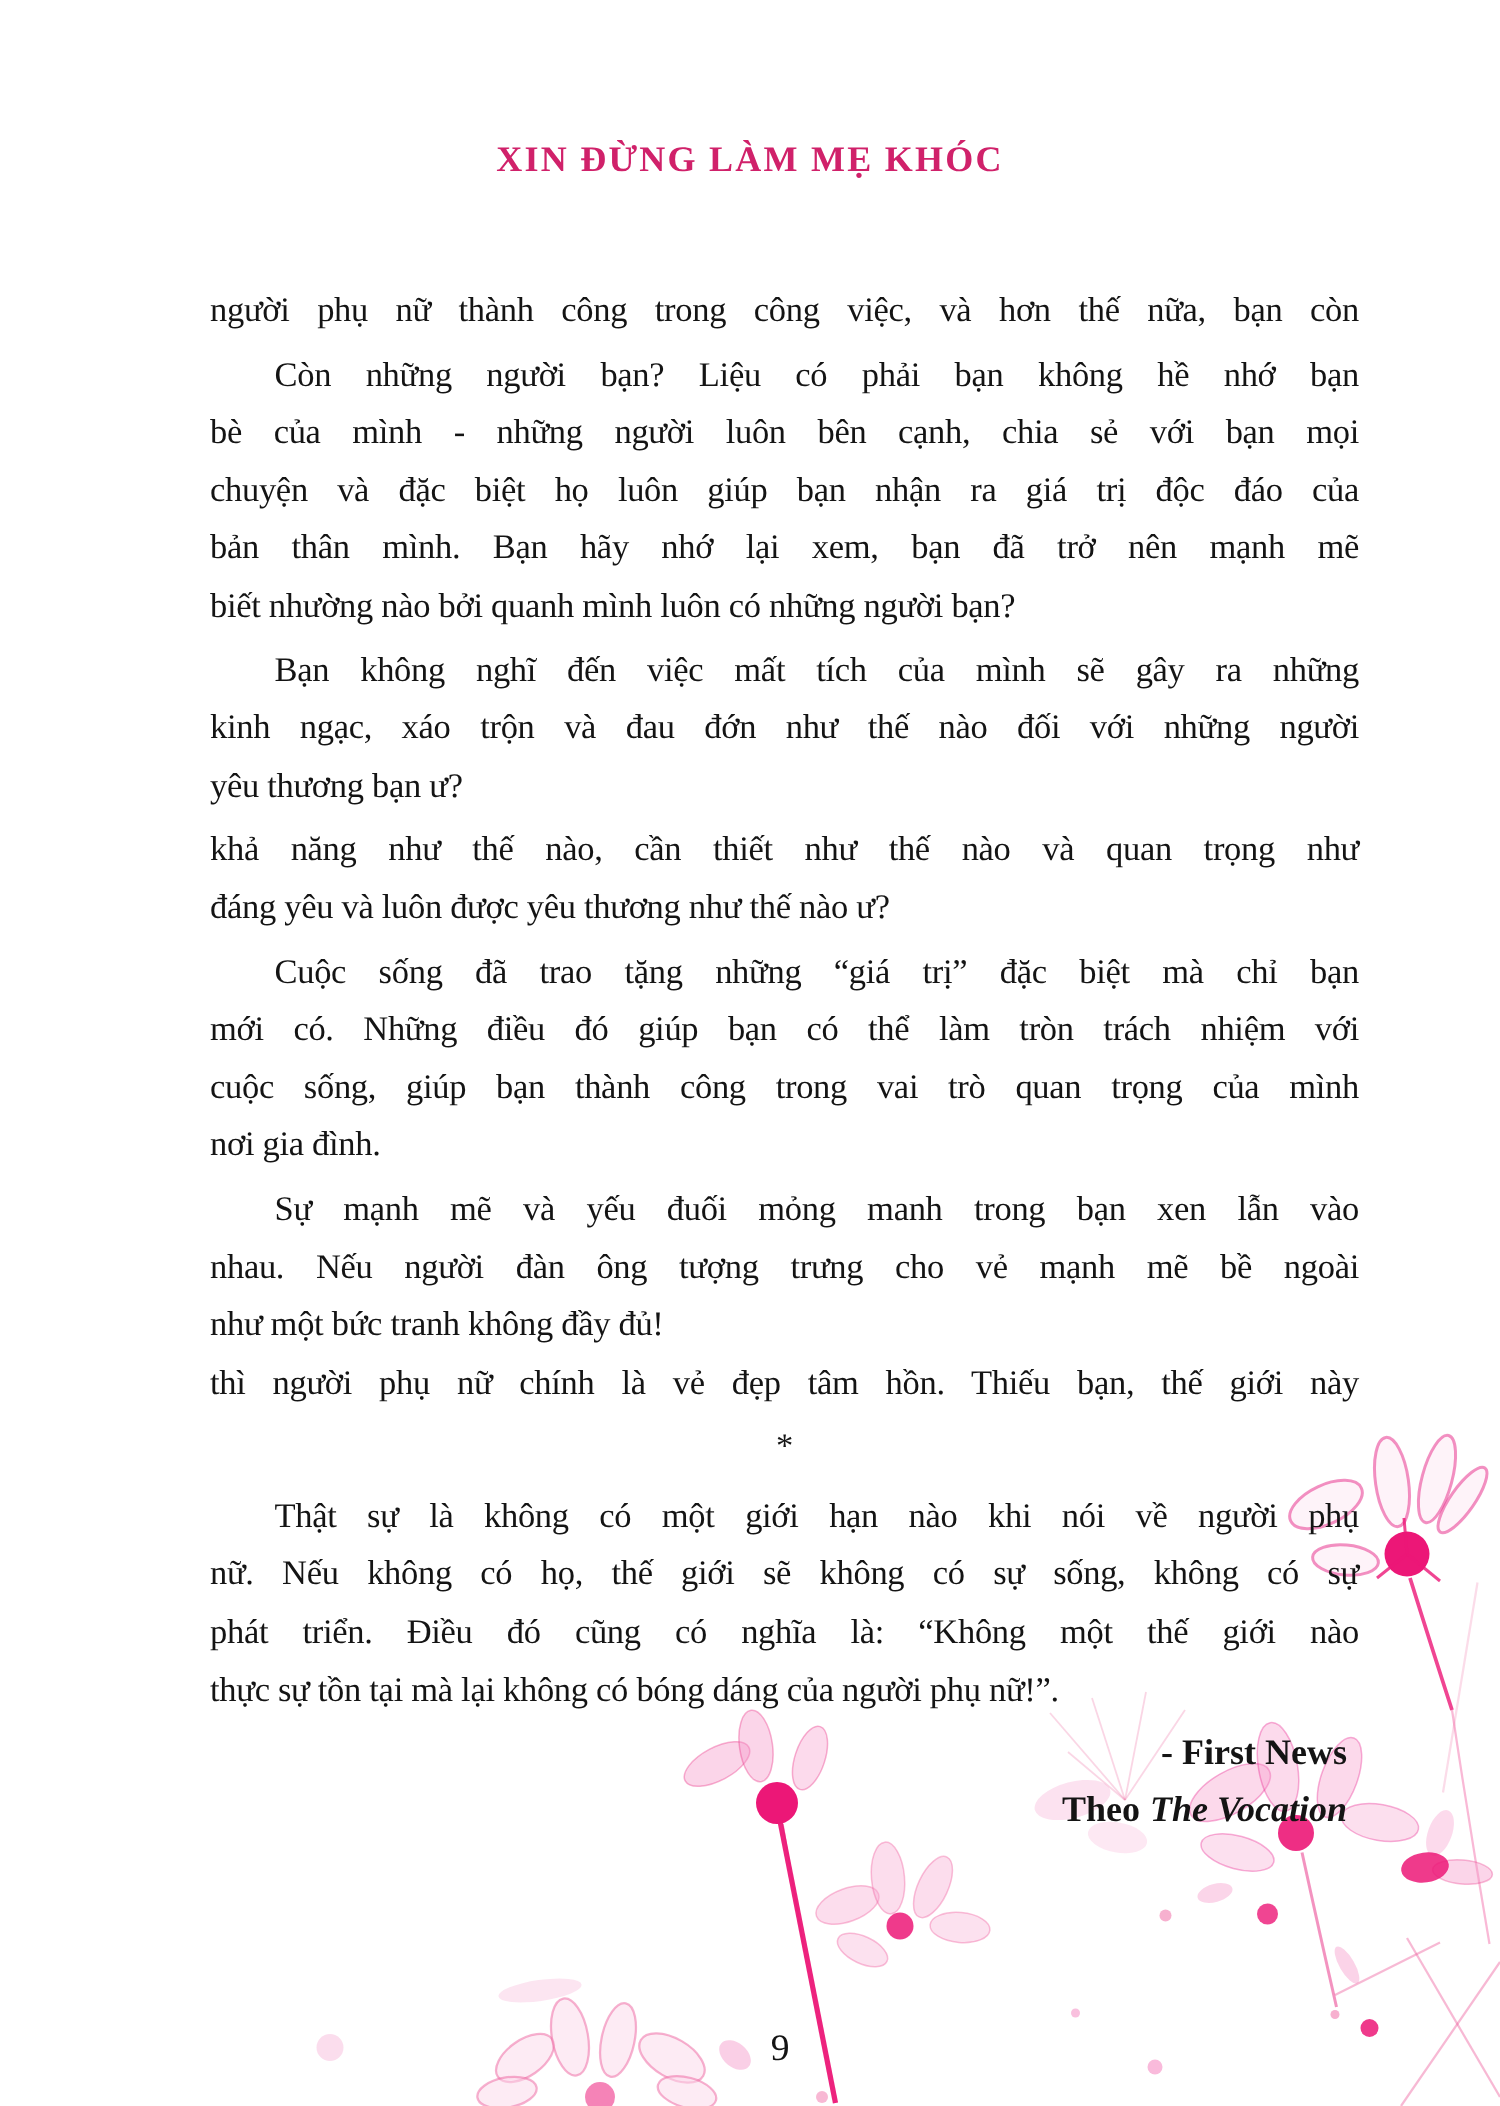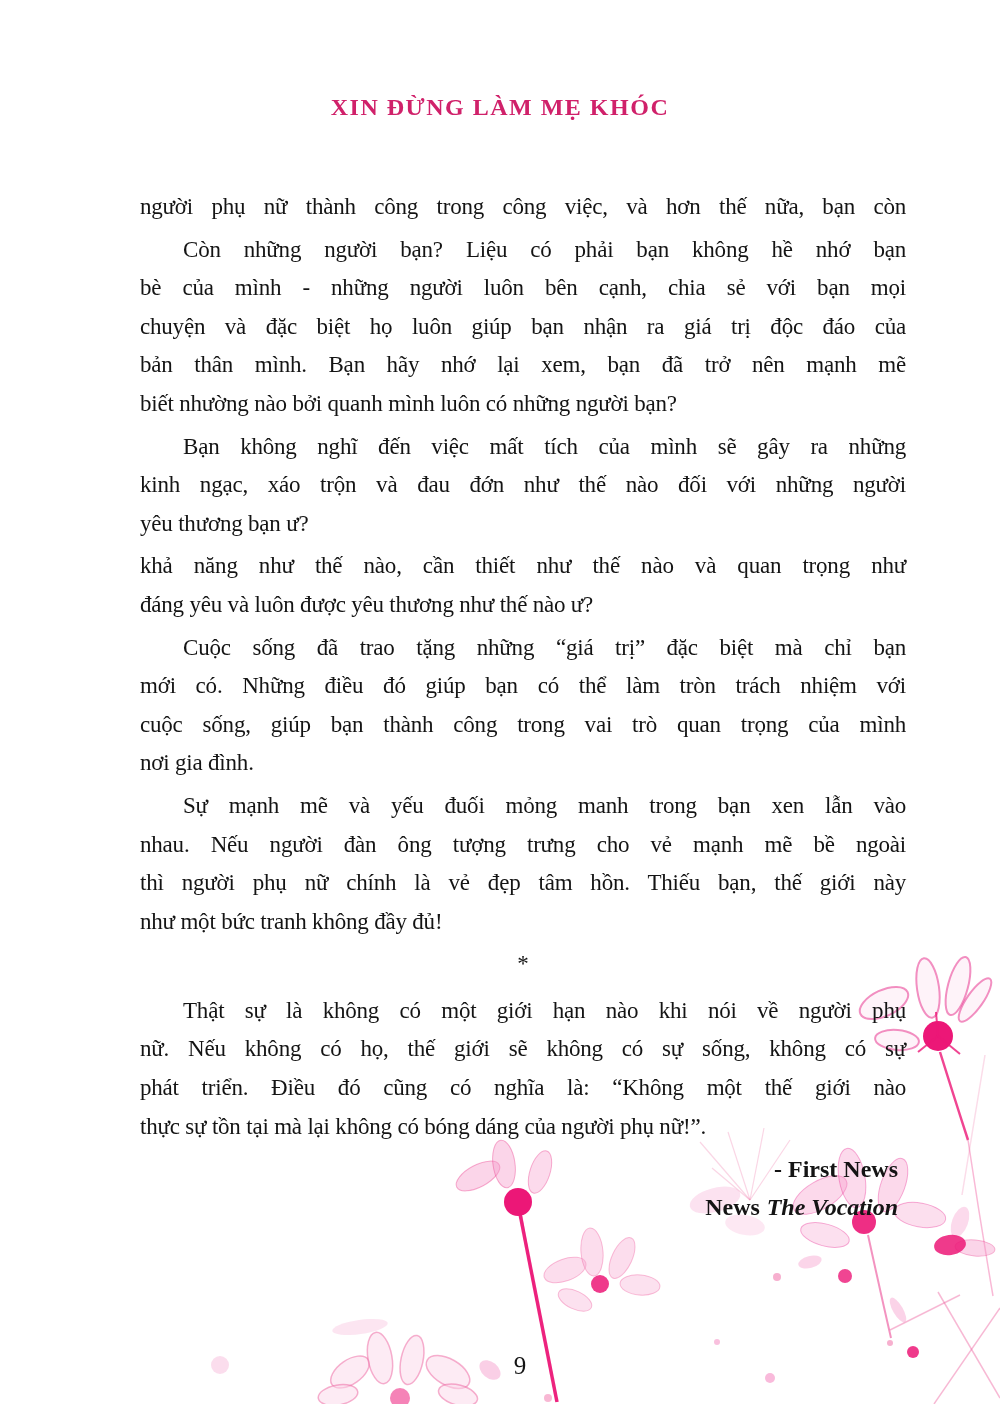--- a/index.html
+++ b/index.html
@@ -166,8 +166,8 @@
         <div class="para indent">
           <div class="line first">Sự mạnh mẽ và yếu đuối mỏng manh trong bạn xen lẫn vào</div>
           <div class="line">nhau. Nếu người đàn ông tượng trưng cho vẻ mạnh mẽ bề ngoài</div>
+          <div class="line last">như một bức tranh không đầy đủ!</div>
           <div class="line">thì người phụ nữ chính là vẻ đẹp tâm hồn. Thiếu bạn, thế giới này</div>
-          <div class="line last">như một bức tranh không đầy đủ!</div>
         </div>
         <div class="separator">*</div>
         <div class="para indent">

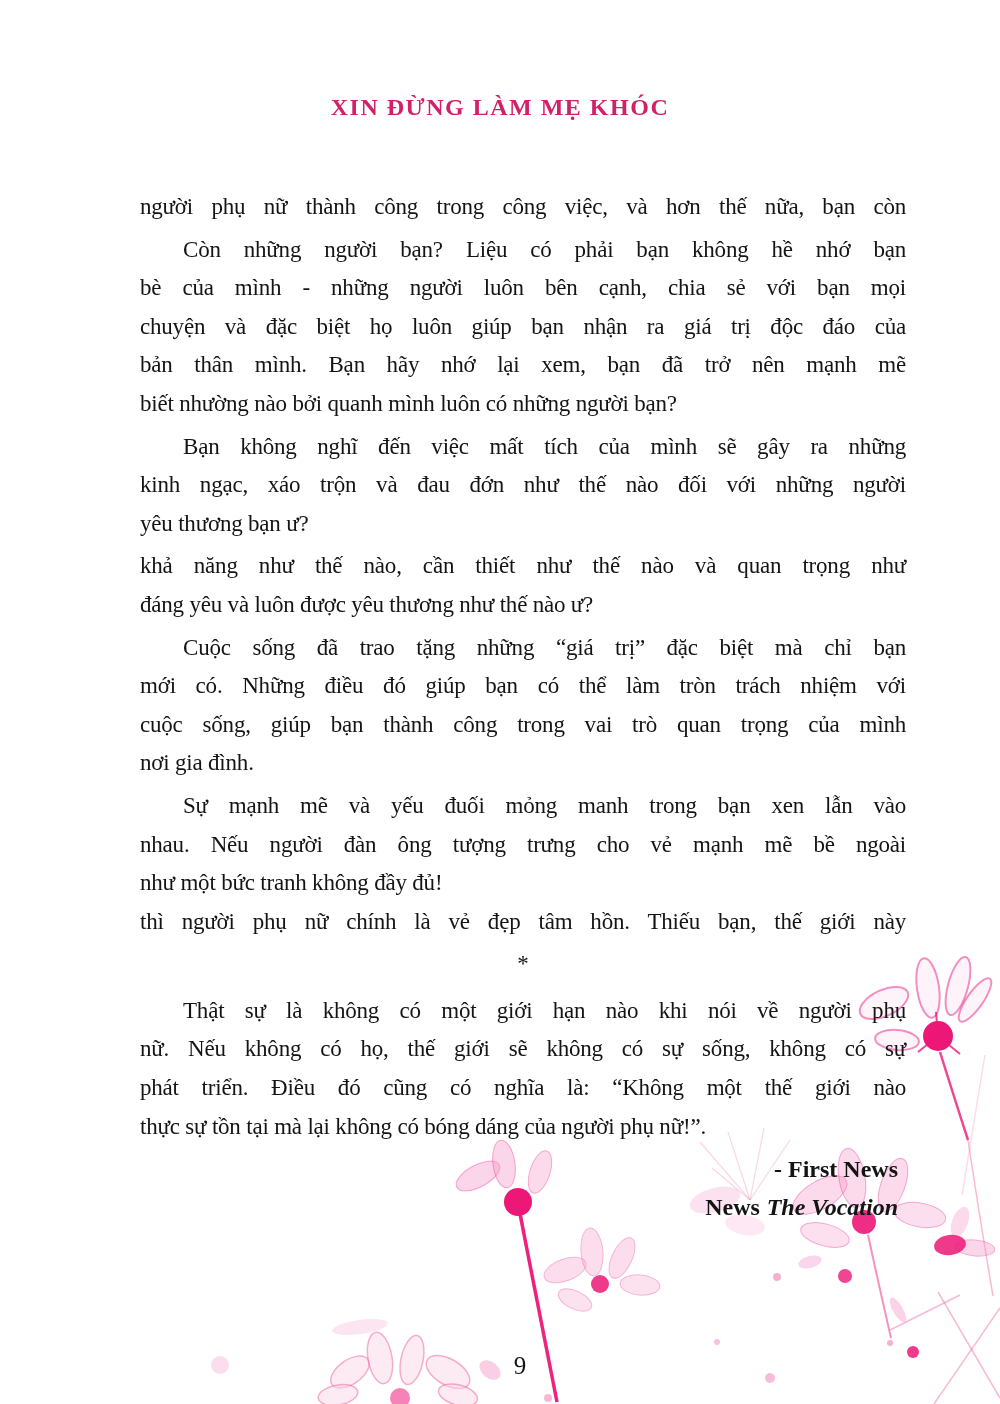--- a/index.html
+++ b/index.html
@@ -179,7 +179,7 @@
       </div>
     <div class="attribution">
       <div>- First News</div>
-      <div><span class="prefix">News</span><i>The Vocation</i></div>
+      <div><span class="prefix">Theo</span><i>The Vocation</i></div>
     </div>
   </div>
 

